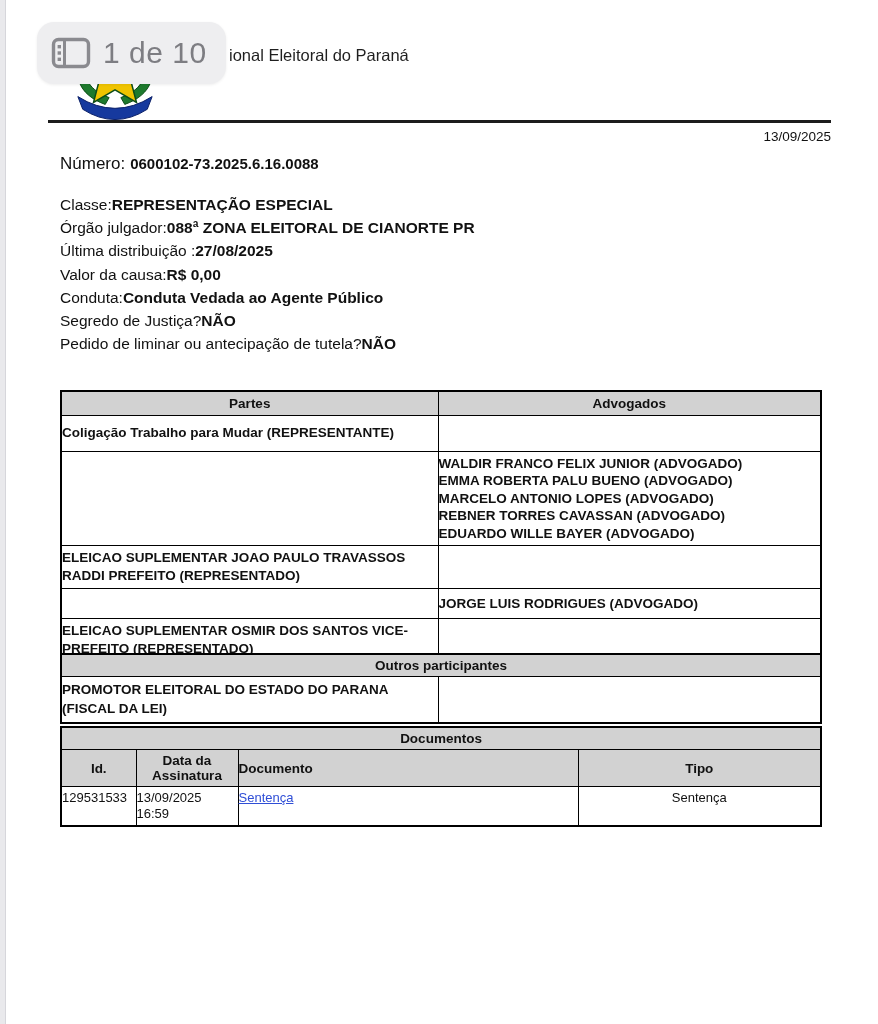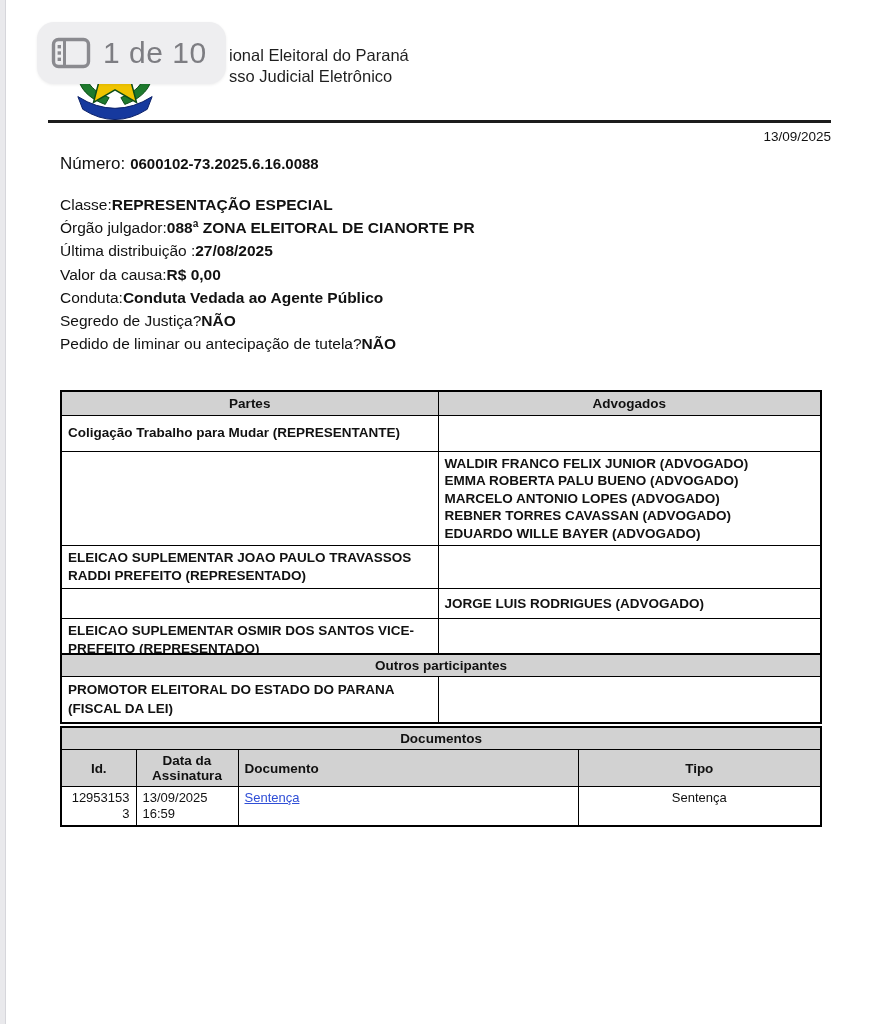--- a/index.html
+++ b/index.html
@@ -67,7 +67,6 @@
 
 <div class="hdr-text">
   <div>ional Eleitoral do Paraná</div>
-  <div>sso Judicial Eletrônico</div>
 </div>
 
 <div class="badge">

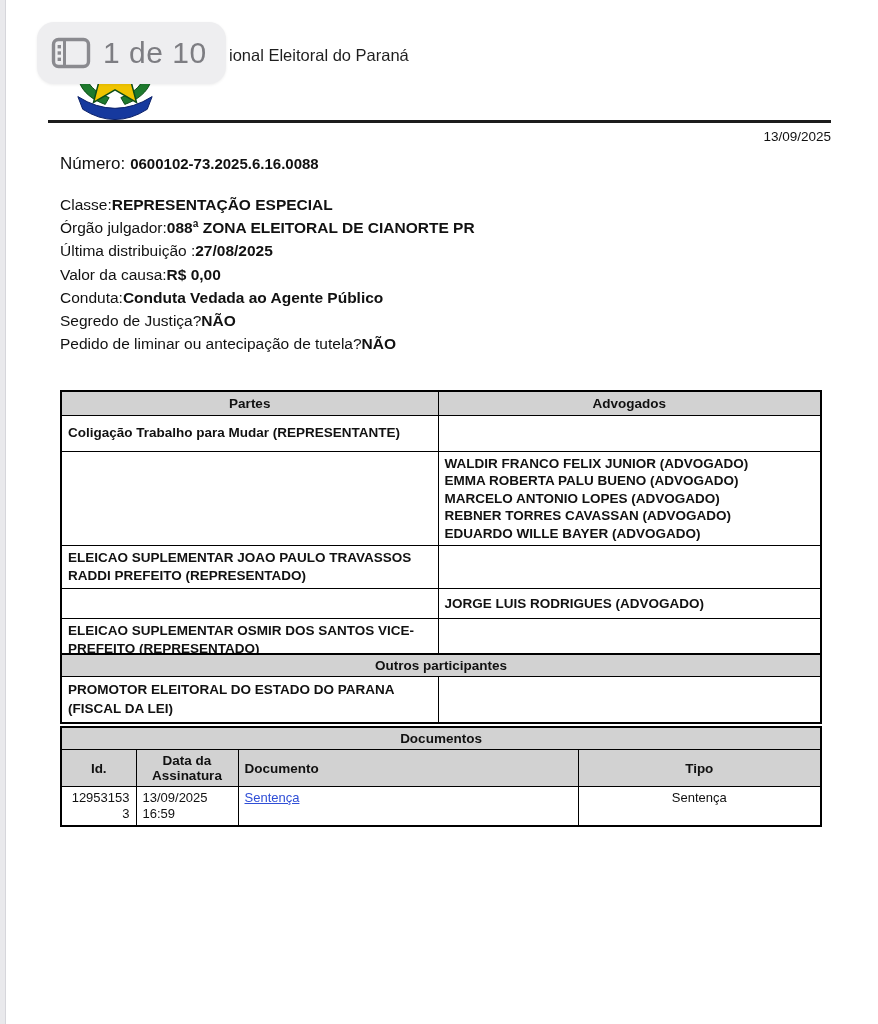--- a/index.html
+++ b/index.html
@@ -36,7 +36,7 @@
   table { border-collapse:collapse; width:760px; table-layout:fixed;
     font-size:13.5px; }
   .tbl { position:absolute; left:60px; border:2px solid #000; }
-  td, th { border:1px solid #000; padding:3px 6px; vertical-align:middle;
+  td, th { border:1px solid #000; padding:3px 0; vertical-align:middle;
     word-wrap:break-word; }
   th { background:var(--table-header-bg,#d2d2d2); text-align:center; font-weight:bold; }
   .tbl-partes { top:390px; }

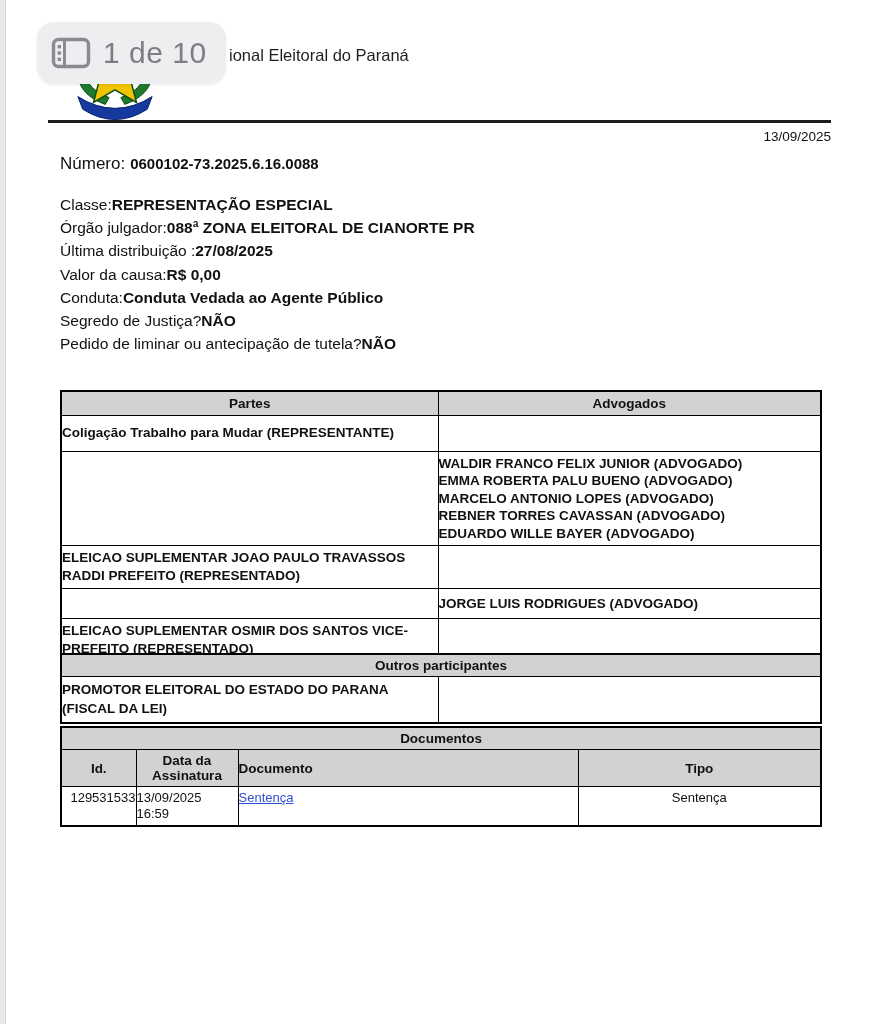--- a/index.html
+++ b/index.html
@@ -46,7 +46,7 @@
   .tbl-outros td { font-weight:bold; line-height:19px; }
   .adv-list div { line-height:17.6px; }
   .tbl-docs td { font-size:13px; vertical-align:top; line-height:16px; }
-  .tbl-docs .c-id { text-align:right; }
+  .tbl-docs .c-id { text-align:left; }
   .tbl-docs .c-tipo { text-align:center; }
   .tbl-docs th.h-doc { text-align:left; }
   a.doc-link { color:var(--link,#2f4ed6); text-decoration:underline; }

